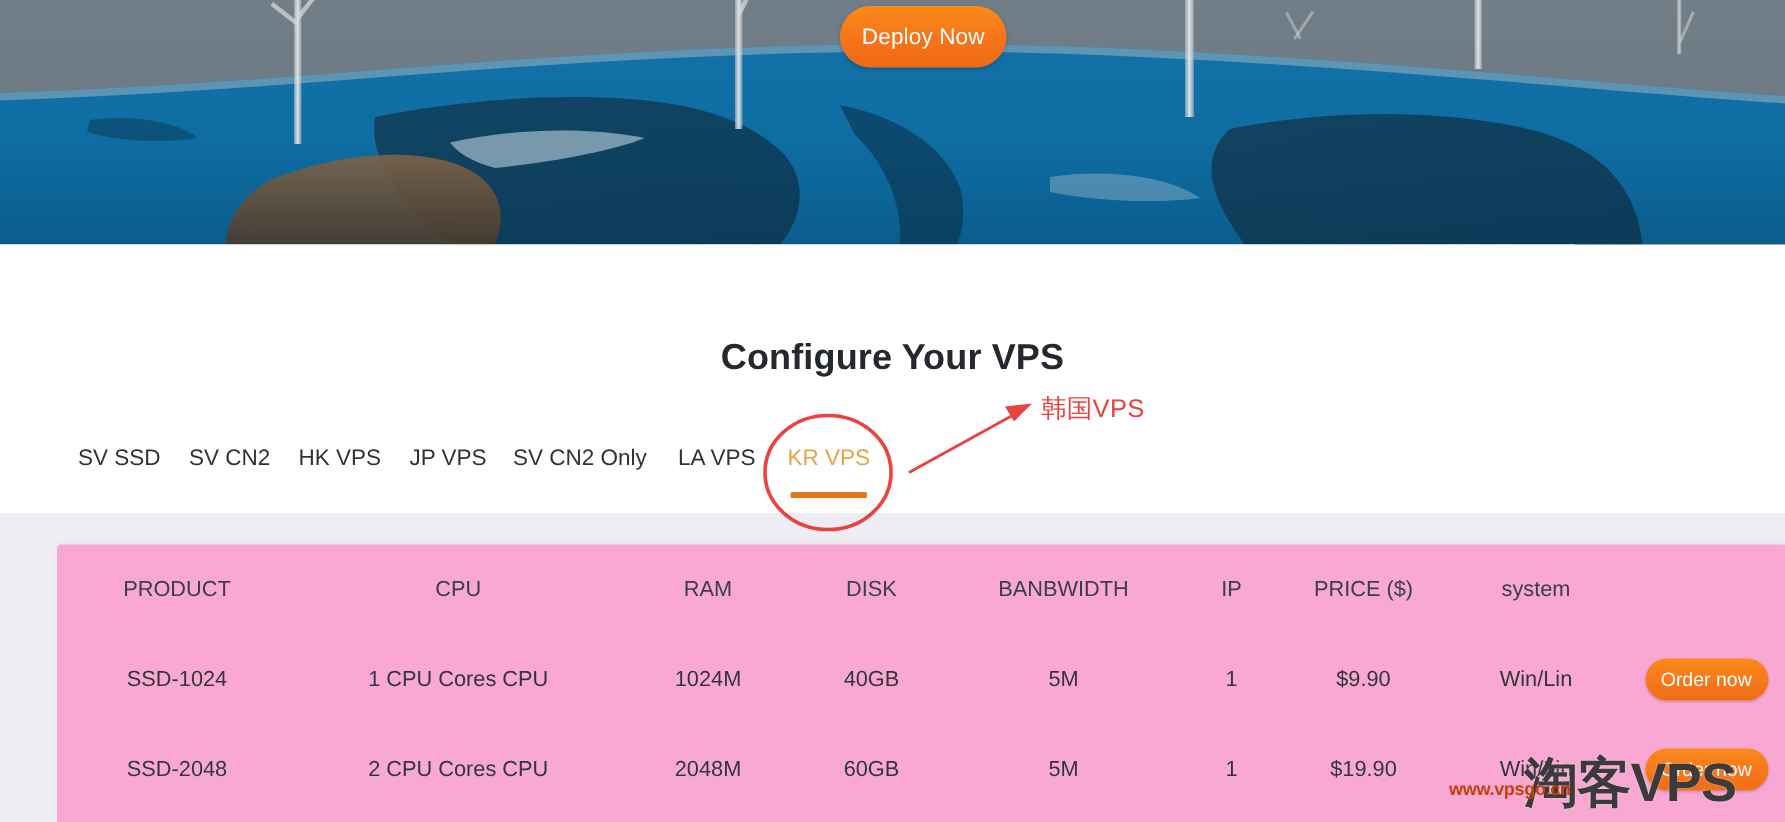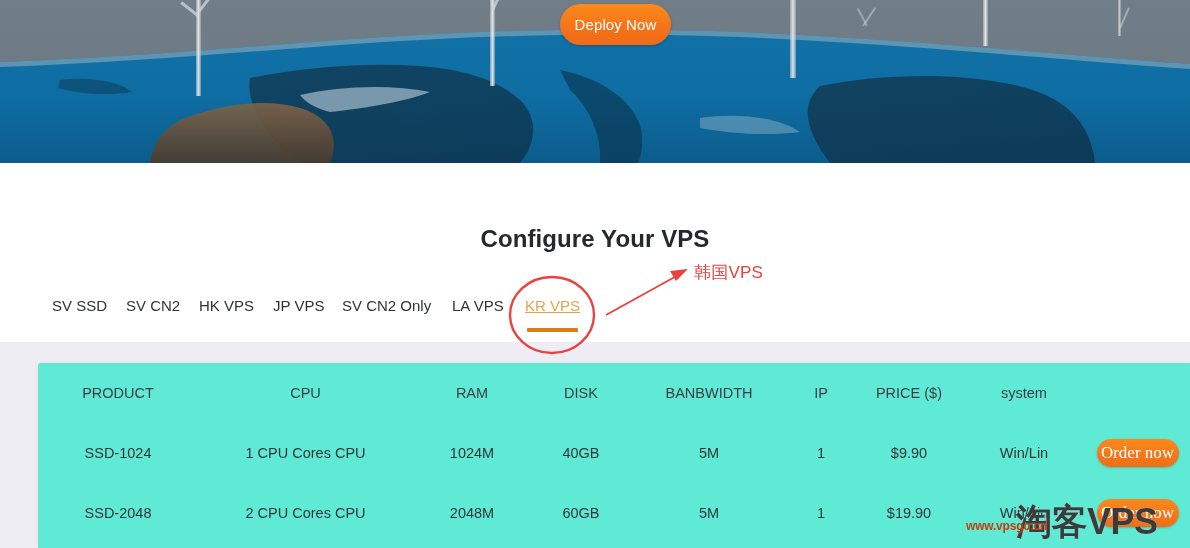--- a/index.html
+++ b/index.html
@@ -127,7 +127,7 @@
   .tab-t3 { left: 273px; }
   .tab-t4 { left: 342px; }
   .tab-t5 { left: 452px; }
-  .tab-t6 { left: 525px; text-decoration: underline; }
+  .tab-t6 { left: 525px; }
 
   
   .annot-layer {

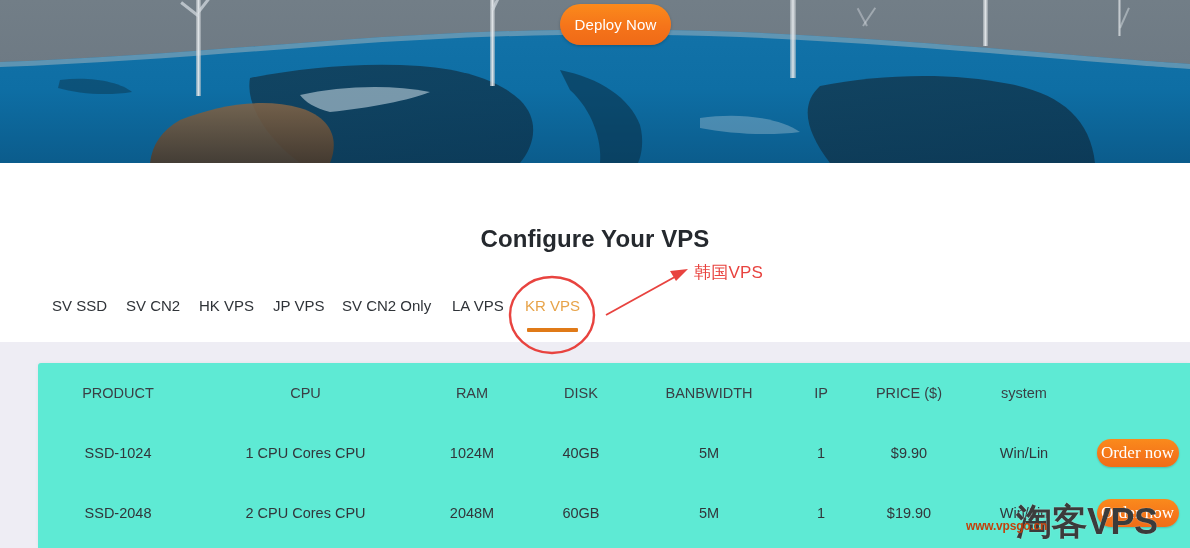--- a/index.html
+++ b/index.html
@@ -162,7 +162,7 @@
     top: 200px;
     width: 1152px;
     height: 185px;
-    background: #5eead4;
+    background: #f9a8d4;
     border-radius: 3px 0 0 0;
     box-shadow: 0 0 4px rgba(0,0,0,.05);
     overflow: hidden;

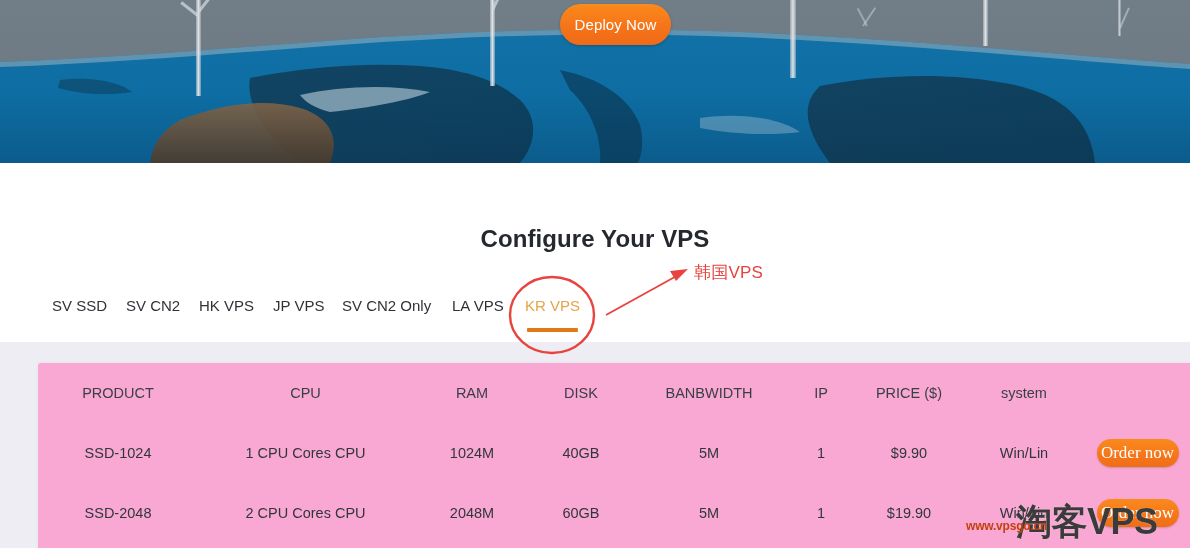--- a/index.html
+++ b/index.html
@@ -203,8 +203,8 @@
     border-radius: 14px;
     background: linear-gradient(180deg, #fa8a1c 0%, #f5761a 60%, #f06d17 100%);
     color: #ffffff;
-    font-family: Liberation Serif, serif;
-    font-size: 17px;
+    font-family: Liberation Sans, sans-serif;
+    font-size: 13px;
     cursor: pointer;
     box-shadow: 0 1px 2px rgba(0,0,0,.18);
   }

